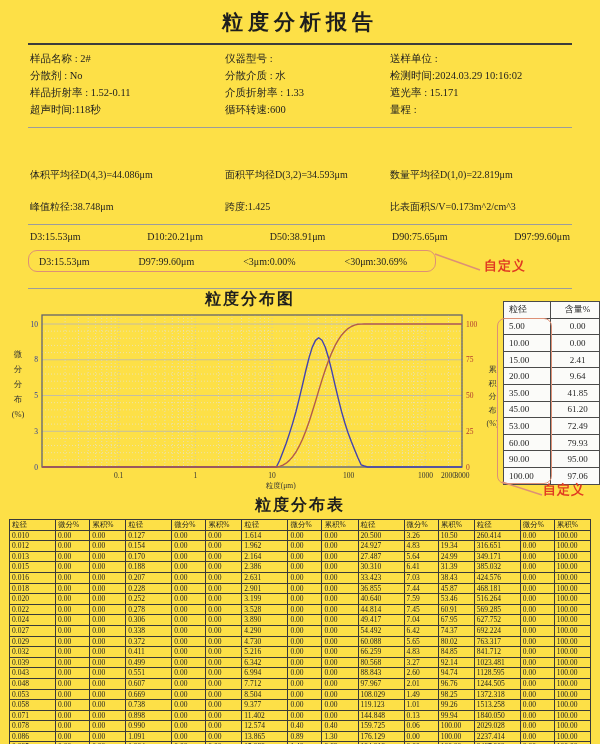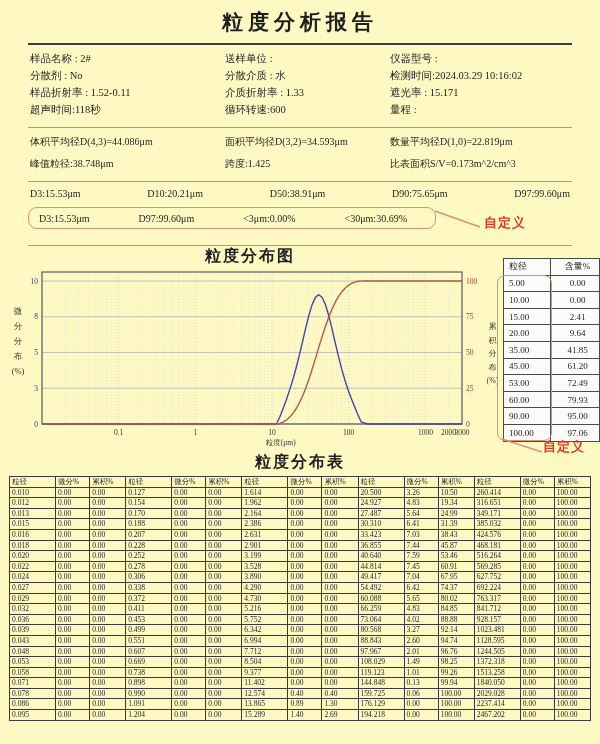--- a/index.html
+++ b/index.html
@@ -3,7 +3,7 @@
 <meta charset="utf-8">
 <style>
   html,body{margin:0;padding:0;background:#eee;}
-  .page{width:600px;height:744px;position:relative;background:#fef9c3;margin:0 auto;
+  .page{width:600px;height:744px;position:relative;background:#fde047;margin:0 auto;
         font-family:"Liberation Serif","DejaVu Serif",serif;color:#1e1e1e;overflow:hidden;}
   .title{margin:0;padding-top:8px;text-align:center;font-size:21px;font-weight:bold;letter-spacing:5px;}
   .rule{border:none;border-top:2px solid #3c3c3c;margin:7px 28px 0;}

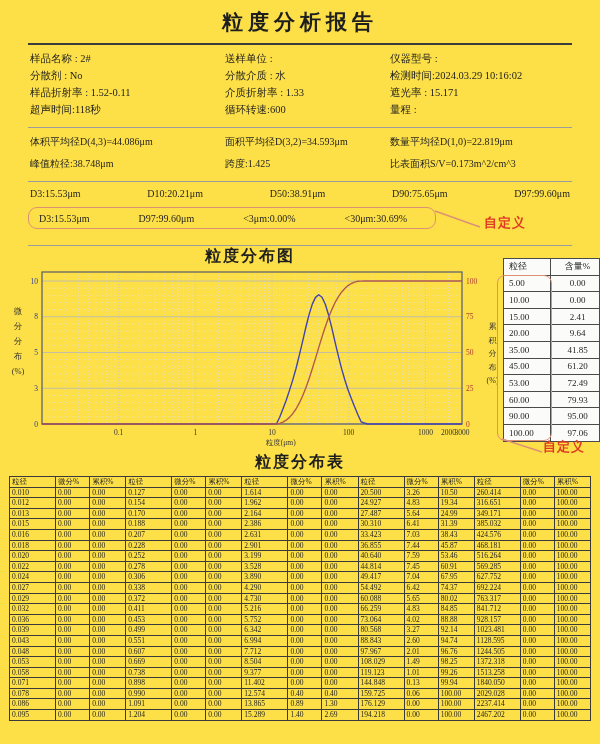--- a/index.html
+++ b/index.html
@@ -45,8 +45,8 @@
 
   <div class="info-grid">
     <span>样品名称 : 2#</span>
+    <span>仪器型号 : </span>
     <span>送样单位 : </span>
-    <span>仪器型号 : </span>
     <span>分散剂 : No</span>
     <span>分散介质 : 水</span>
     <span>检测时间:2024.03.29 10:16:02</span>

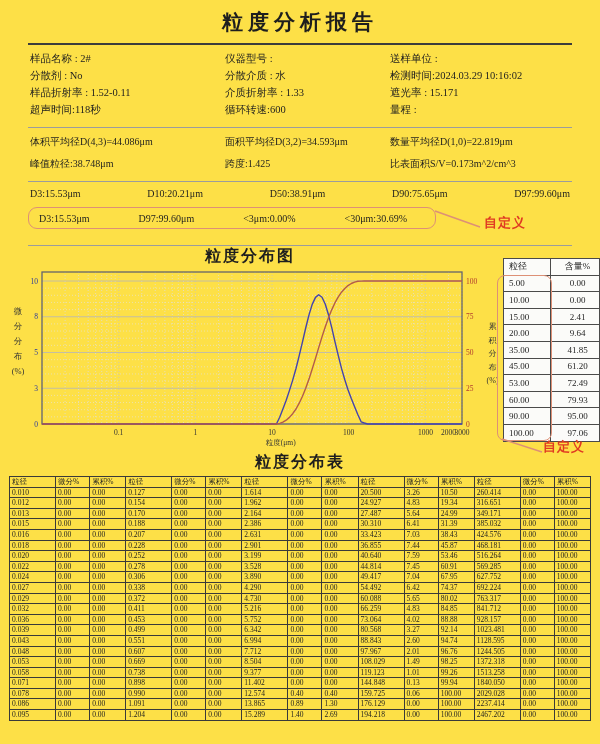--- a/index.html
+++ b/index.html
@@ -10,8 +10,8 @@
   .rule.thin{border-top:1px solid #9c9c9c;}
   .info-grid{display:grid;grid-template-columns:195px 165px auto;row-gap:3px;
              padding:7px 30px 3px;font-size:10.5px;}
-  .avg-grid{display:grid;grid-template-columns:195px 165px auto;row-gap:8px;
-            padding:7px 30px 3px;font-size:10px;}
+  .avg-grid{display:grid;grid-template-columns:195px 165px auto;row-gap:18px;
+            padding:7px 30px 3px;font-size:10px;margin-top:33px;}
   .d-row{display:flex;justify-content:space-between;padding:6px 30px 2px;font-size:10px;}
   .custom-section{position:relative;height:34px;margin-top:3px;}
   .custom-box{position:absolute;left:28px;top:3px;width:408px;height:22px;

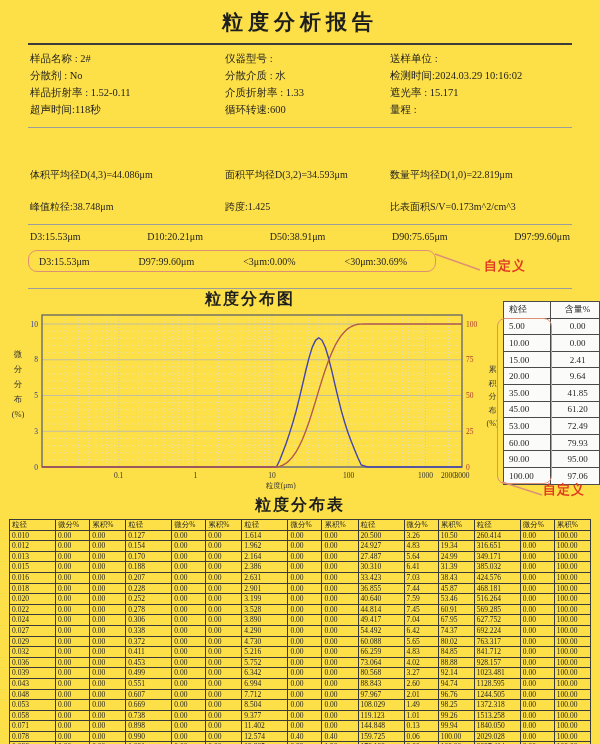--- a/index.html
+++ b/index.html
@@ -494,23 +494,6 @@
           <td>100.00</td>
         </tr>
         <tr>
-          <td>0.036</td>
-          <td>0.00</td>
-          <td>0.00</td>
-          <td>0.453</td>
-          <td>0.00</td>
-          <td>0.00</td>
-          <td>5.752</td>
-          <td>0.00</td>
-          <td>0.00</td>
-          <td>73.064</td>
-          <td>4.02</td>
-          <td>88.88</td>
-          <td>928.157</td>
-          <td>0.00</td>
-          <td>100.00</td>
-        </tr>
-        <tr>
           <td>0.039</td>
           <td>0.00</td>
           <td>0.00</td>

